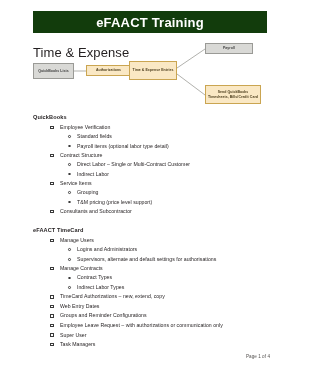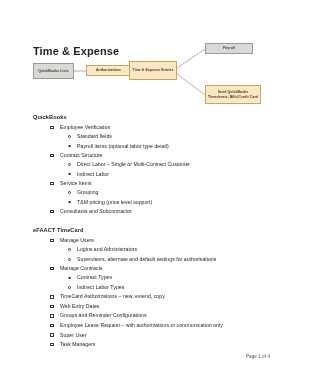--- a/index.html
+++ b/index.html
@@ -175,6 +175,9 @@
 
 <div class="page">
 
+  <div class="banner">
+    <div class="banner-title">eFAACT Training</div>
+  </div>
 
   <div class="diagram">
 

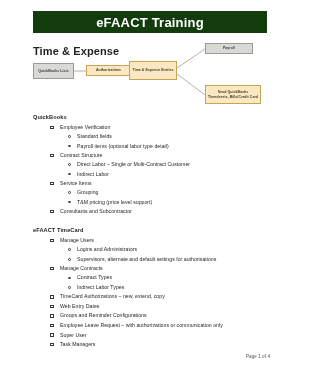--- a/index.html
+++ b/index.html
@@ -55,8 +55,8 @@
     position: absolute;
     left: 33px;
     top: 5px;
-    font-size: 11px;
-    font-weight: bold;
+    font-size: 13px;
+    font-weight: normal;
     color: #231f20;
     letter-spacing: 0.1px;
   }

